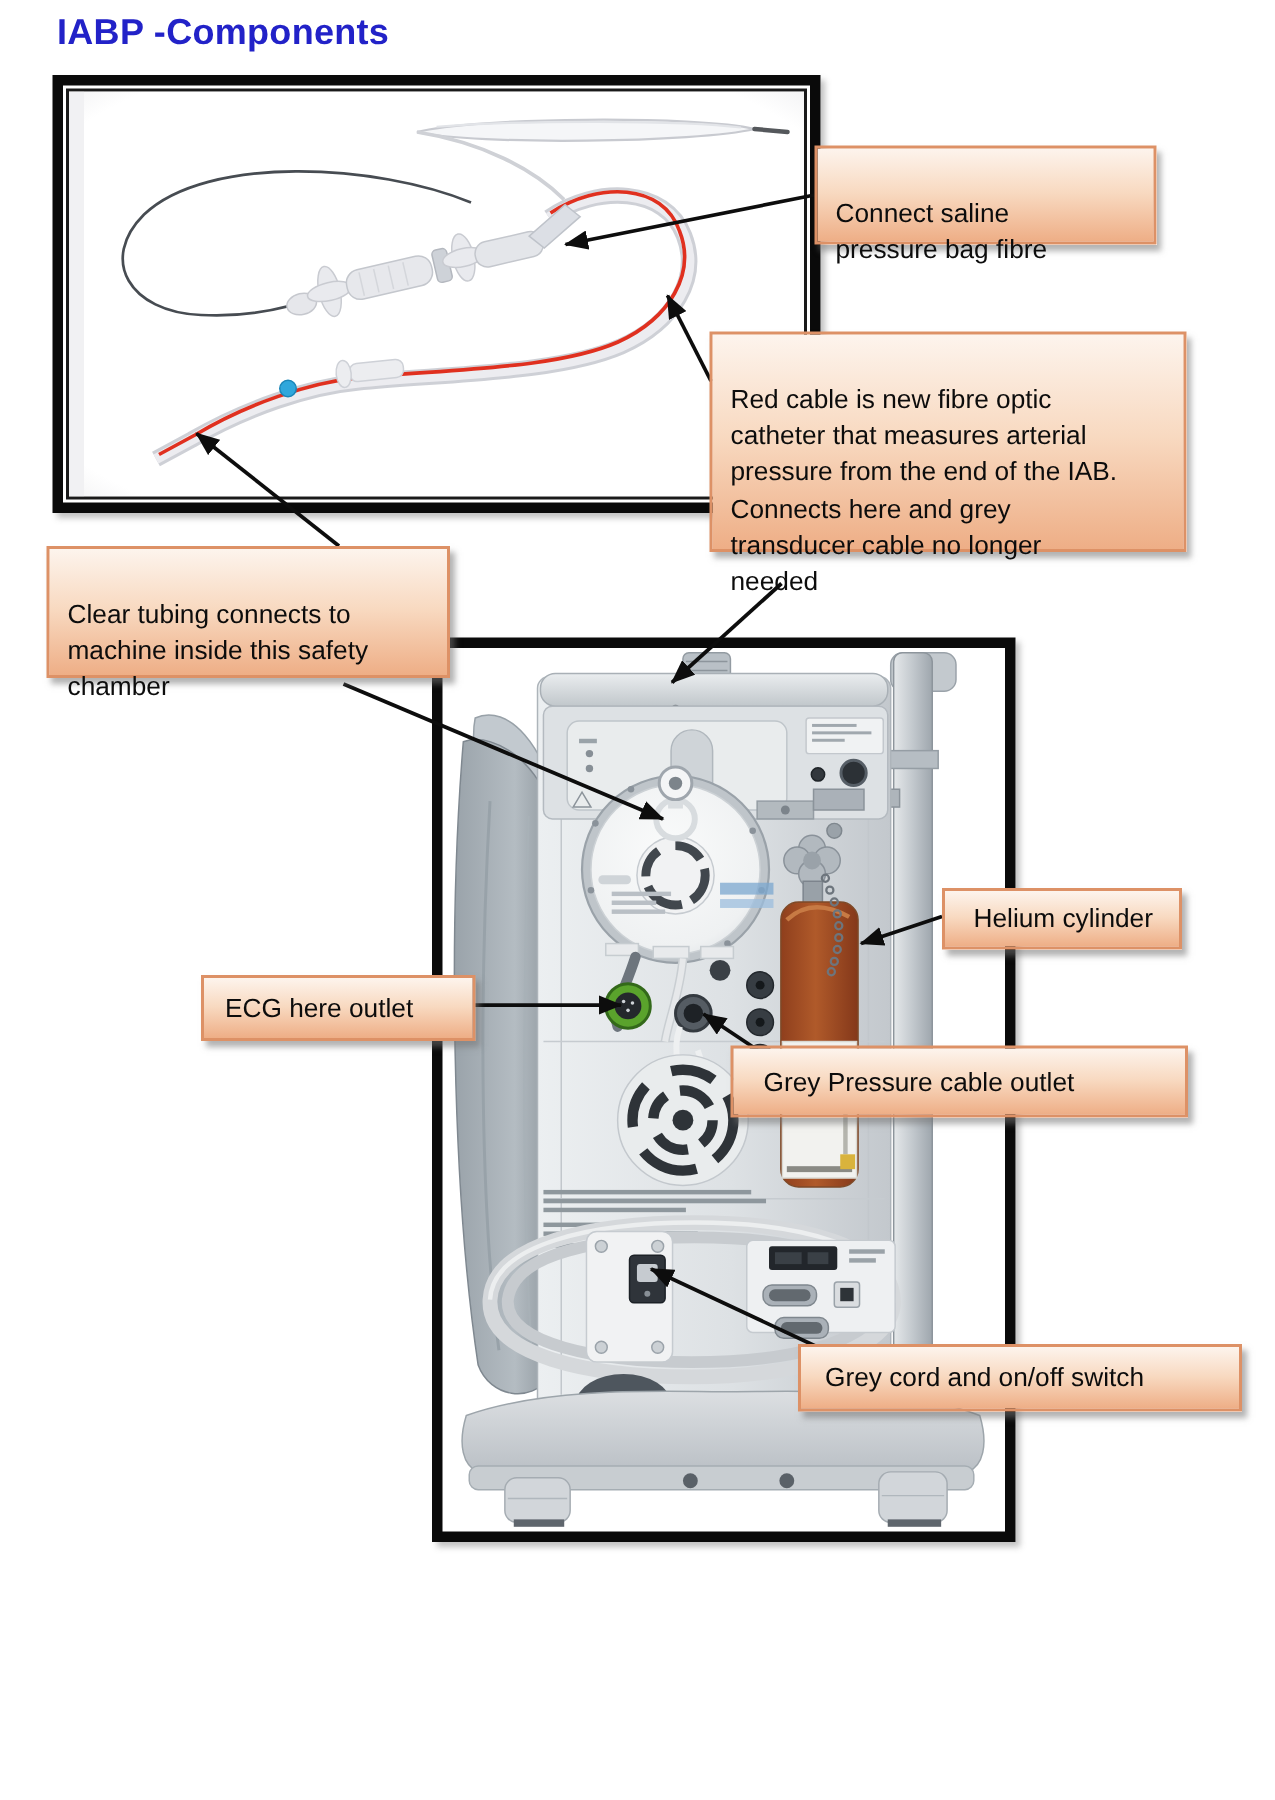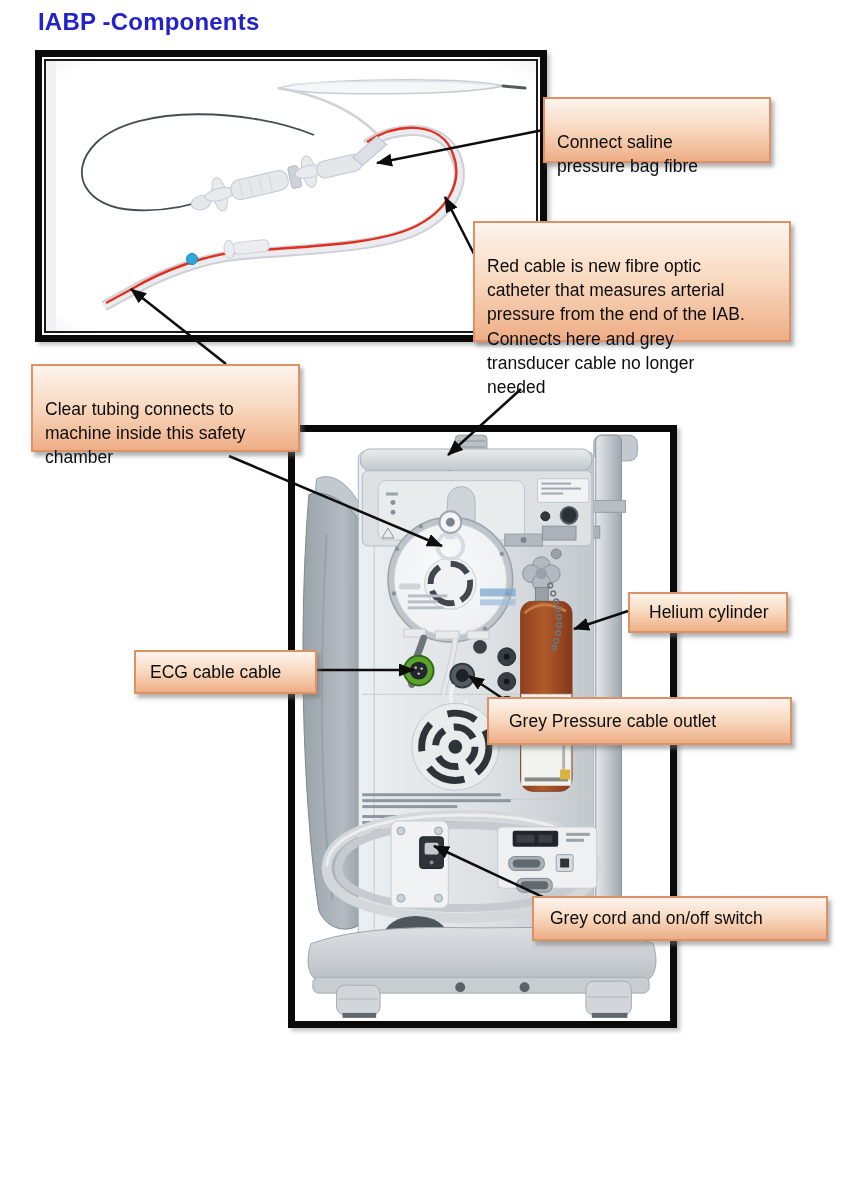--- a/index.html
+++ b/index.html
@@ -36,7 +36,7 @@
   }
   .callout.vcenter{display:flex;align-items:center;padding-top:0;padding-bottom:0;}
   .co-saline{left:543px;top:97px;width:228px;height:66px;}
-  .co-red{left:473px;top:221px;width:318px;height:121px;}
+  .co-red{left:473px;top:221px;width:318px;height:147px;}
   .co-clear{left:31px;top:364px;width:269px;height:88px;}
   .co-helium{left:628px;top:592px;width:160px;height:41px;padding-left:19px;}
   .co-ecg{left:134px;top:650px;width:183px;height:44px;padding-left:14px;}

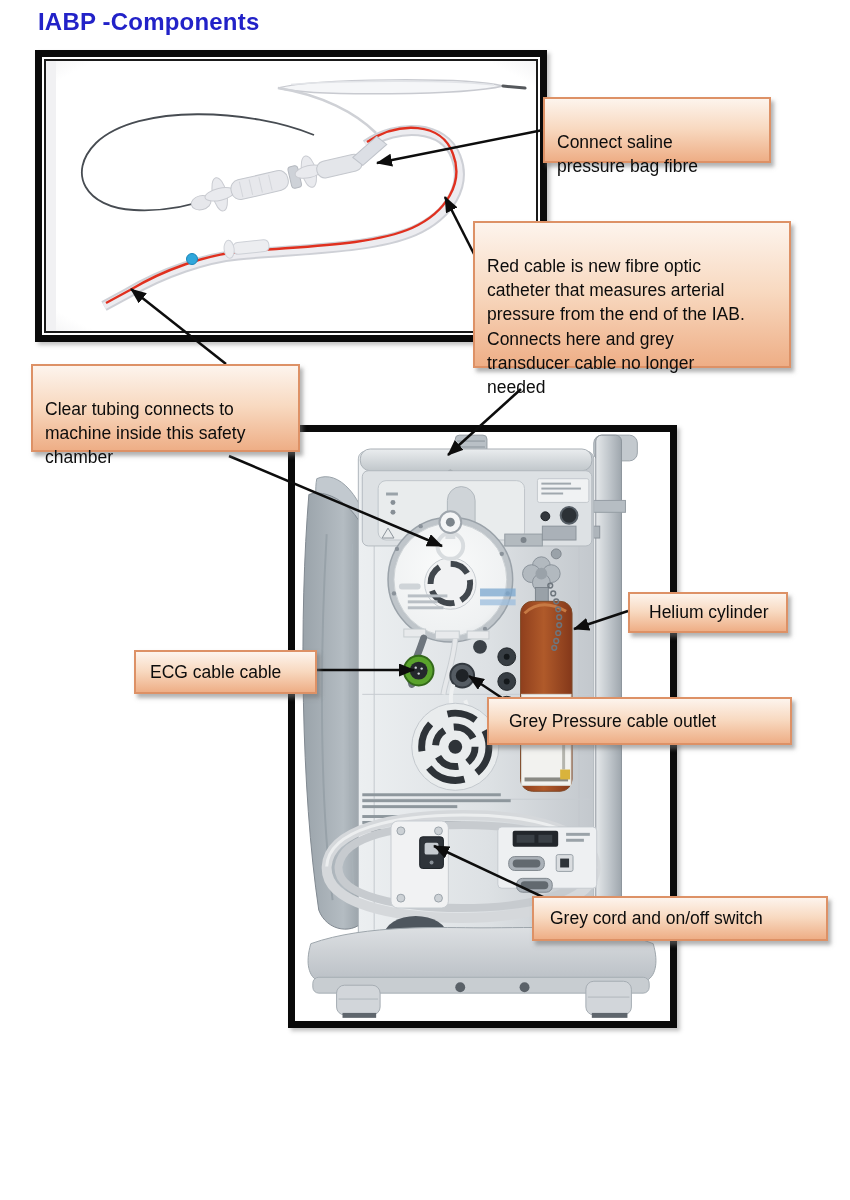--- a/index.html
+++ b/index.html
@@ -390,7 +390,7 @@
     <span>Helium cylinder</span>
   </div>
   <div class="callout co-ecg vcenter">
-    <span>ECG cable cable</span>
+    <span>ECG here outlet</span>
   </div>
   <div class="callout co-grey vcenter">
     <span>Grey Pressure cable outlet</span>

